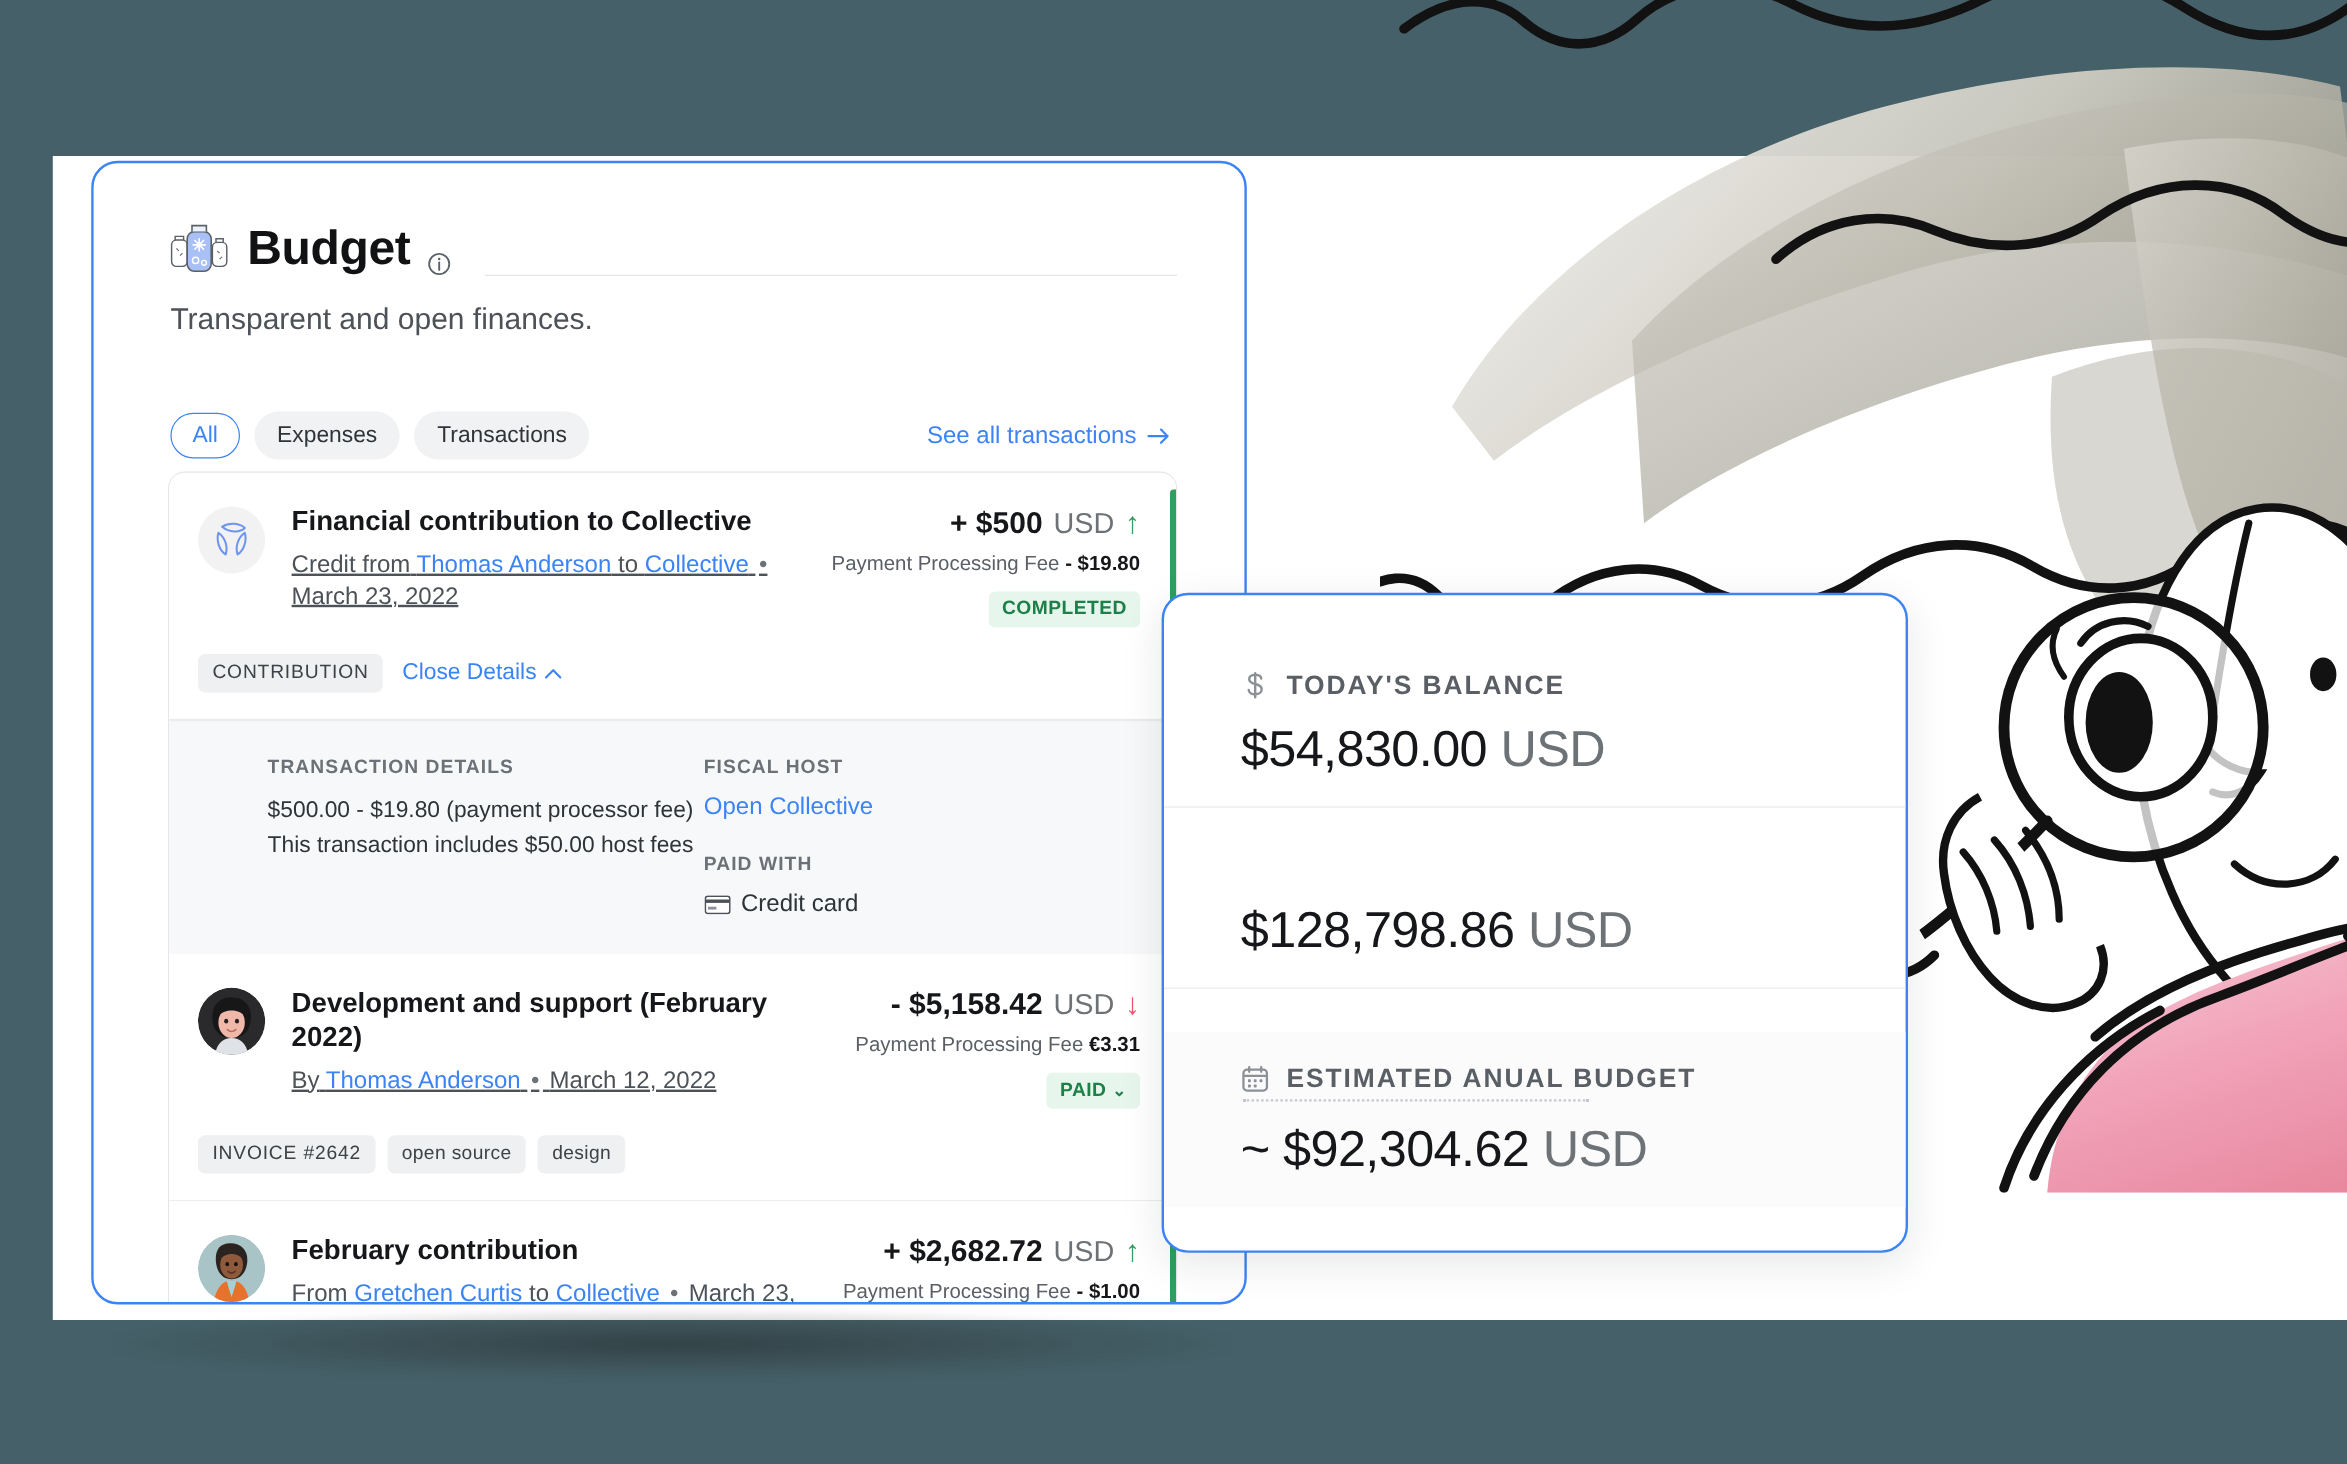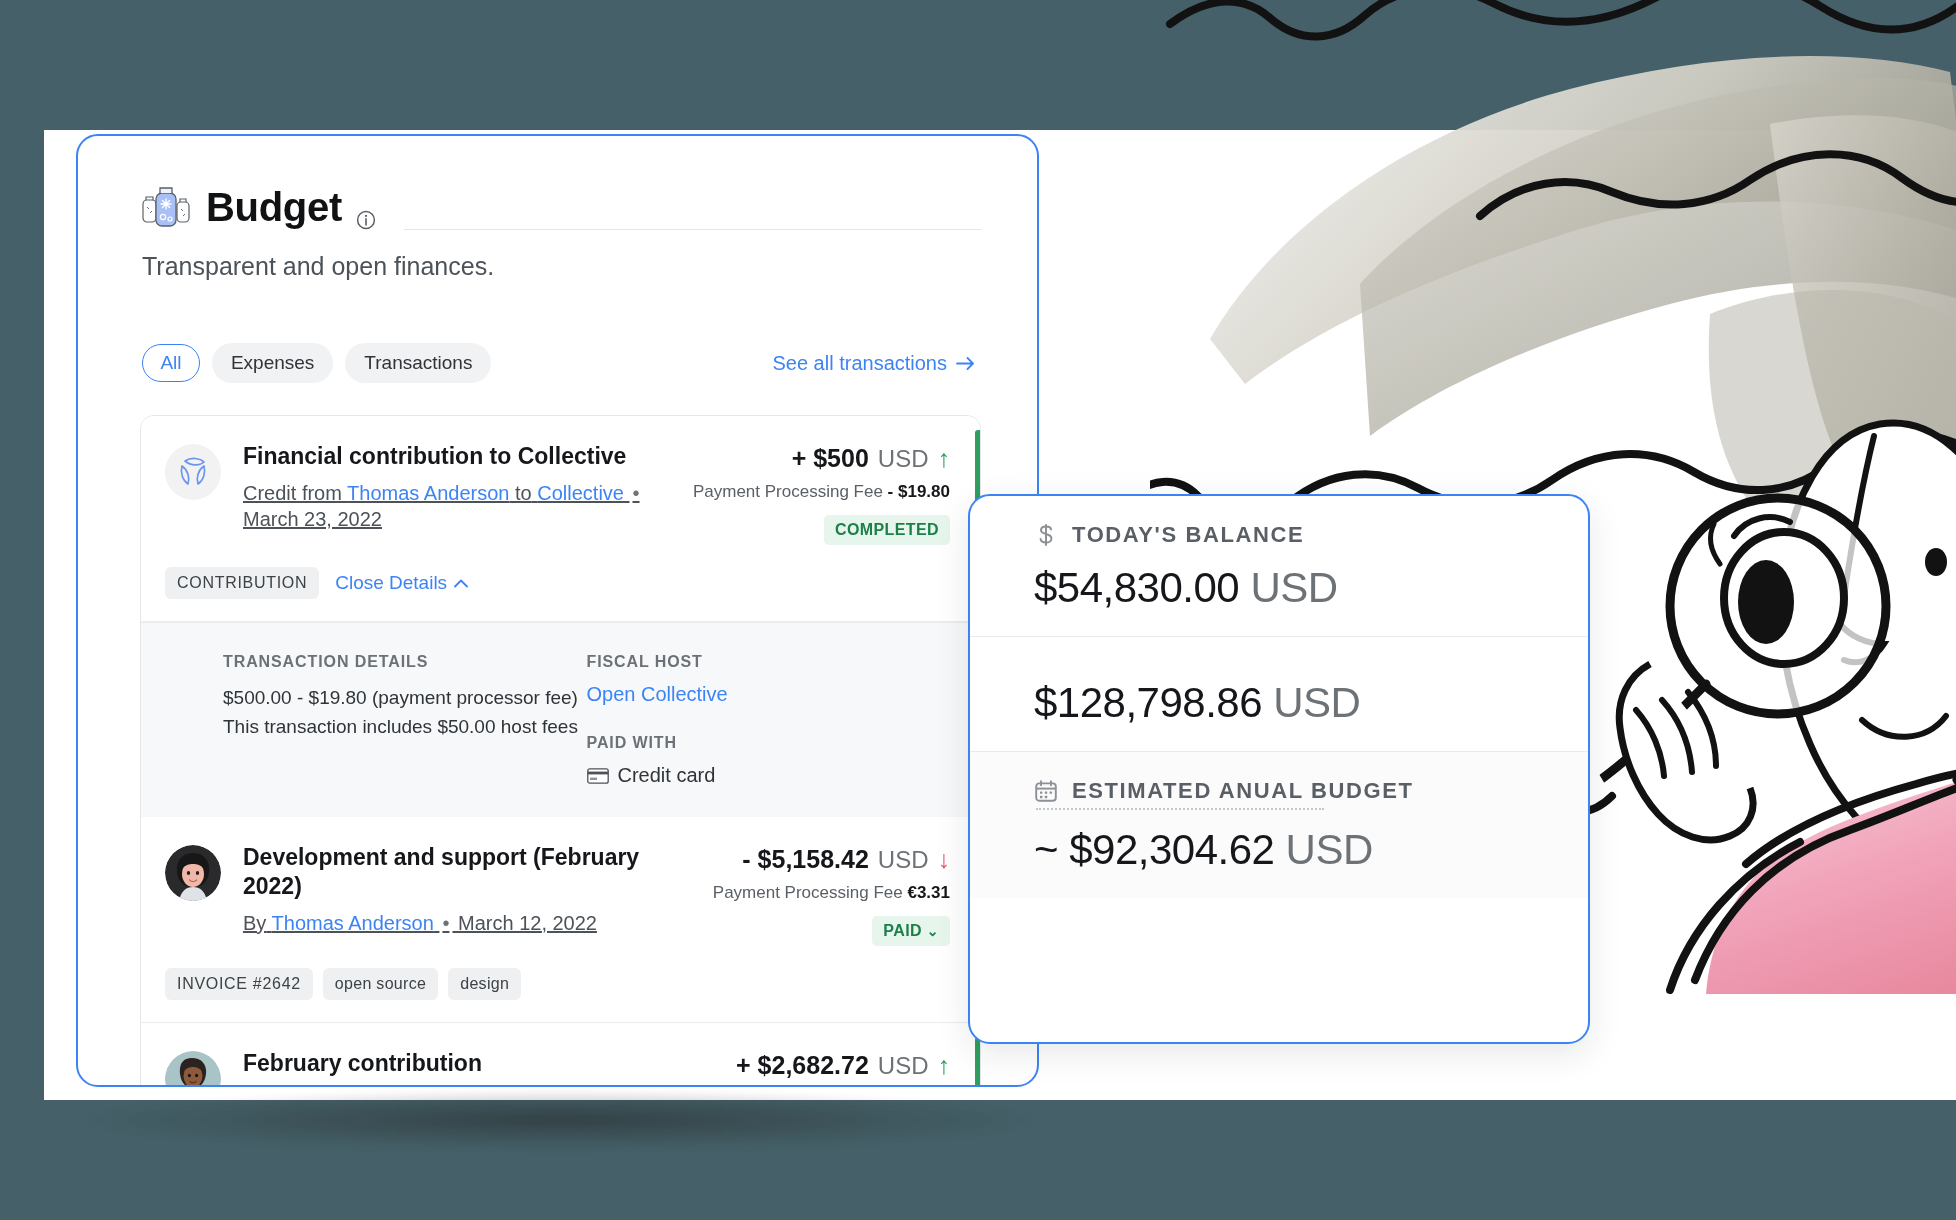--- a/index.html
+++ b/index.html
@@ -81,7 +81,7 @@
 
   
   .tx-list {
-    margin-top: 32px;
+    margin-top: 10px;
     border: 1px solid #e4e6e9;
     border-radius: 14px;
     overflow: hidden;

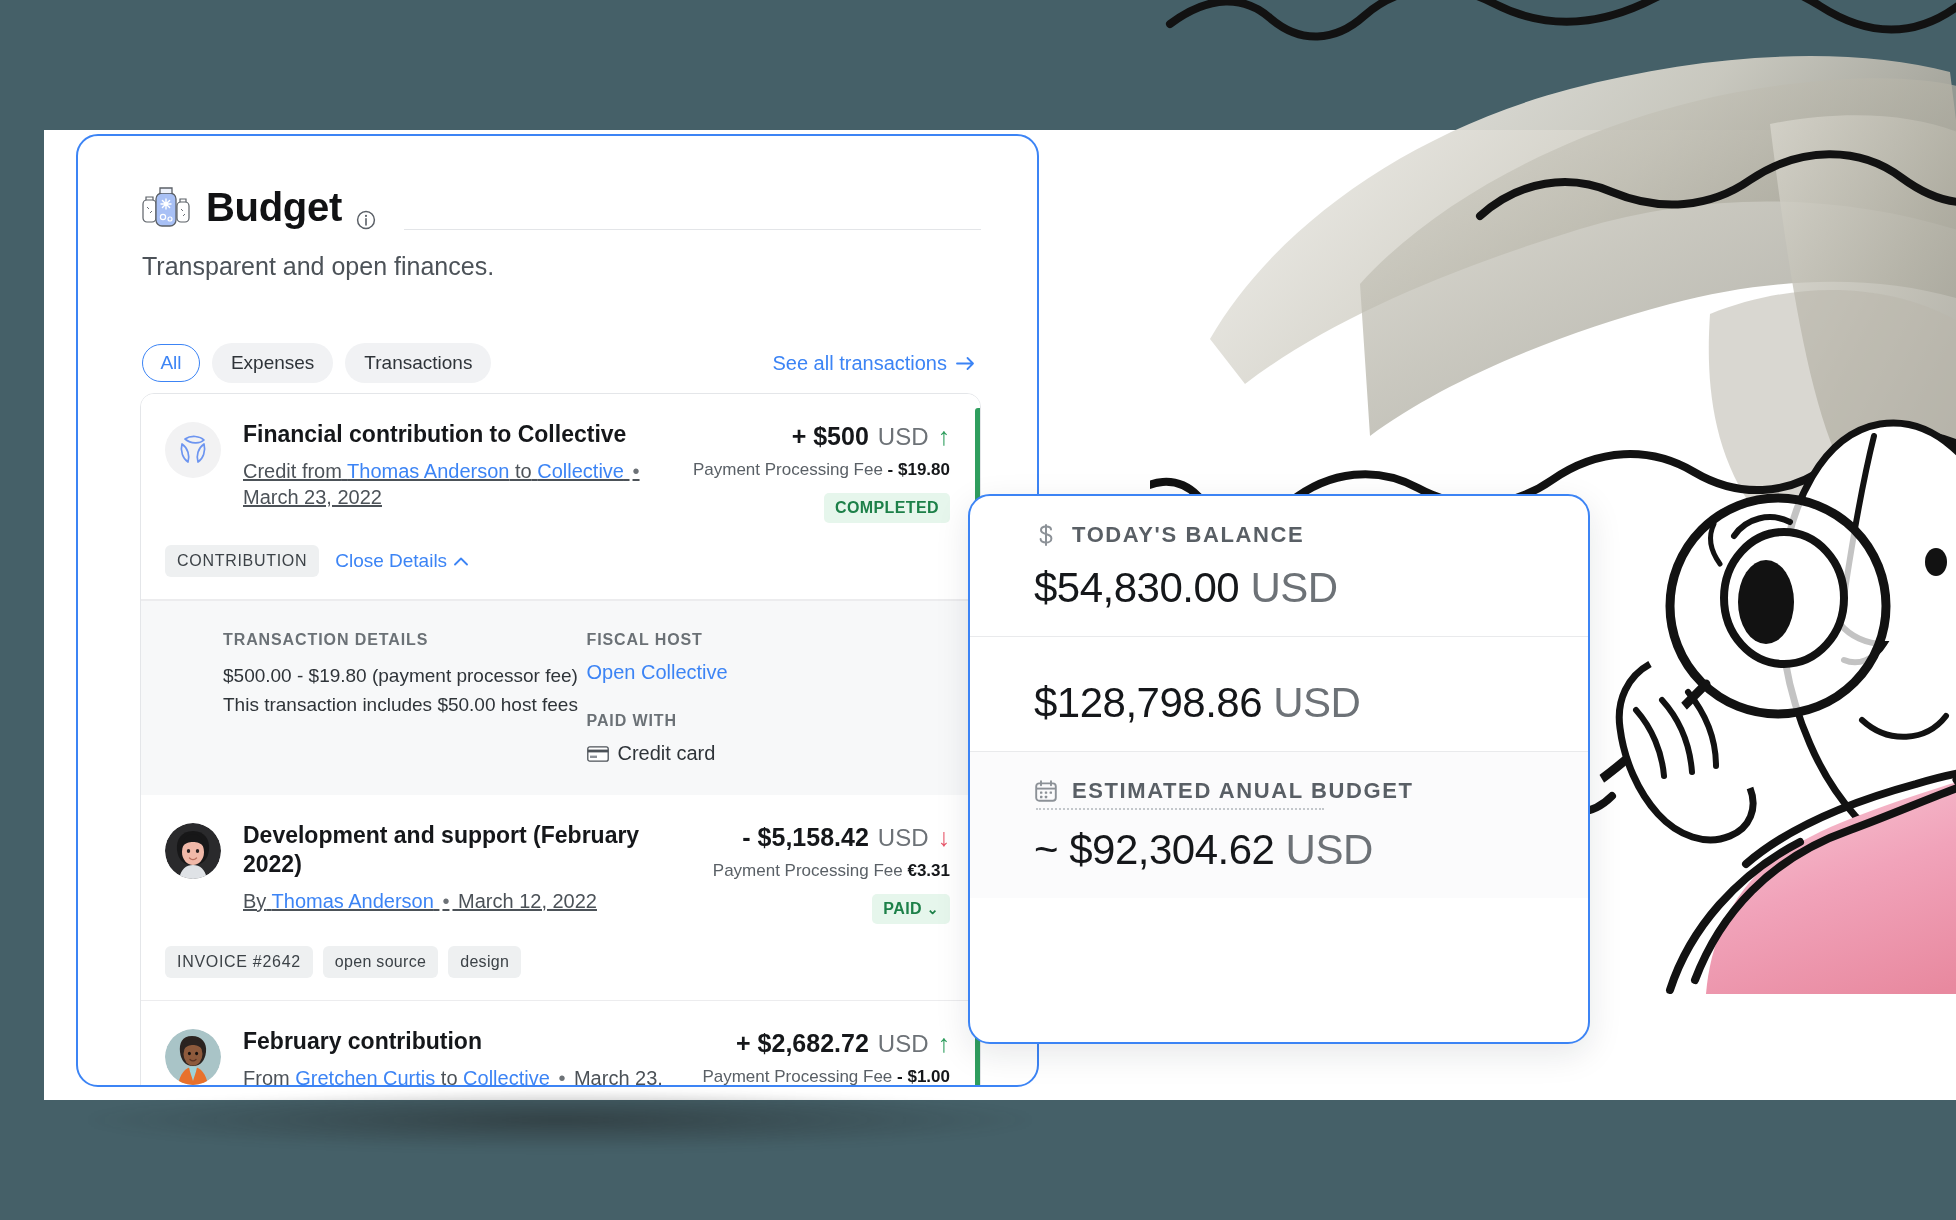--- a/index.html
+++ b/index.html
@@ -184,6 +184,7 @@
   .stat {
     padding: 26px 0 24px 64px;
     border-bottom: 1px solid #e9eaec;
+    margin-top: 36px;
   }
   .stat:last-child { border-bottom: none; background: #fbfbfc; }
   .stat-label {

